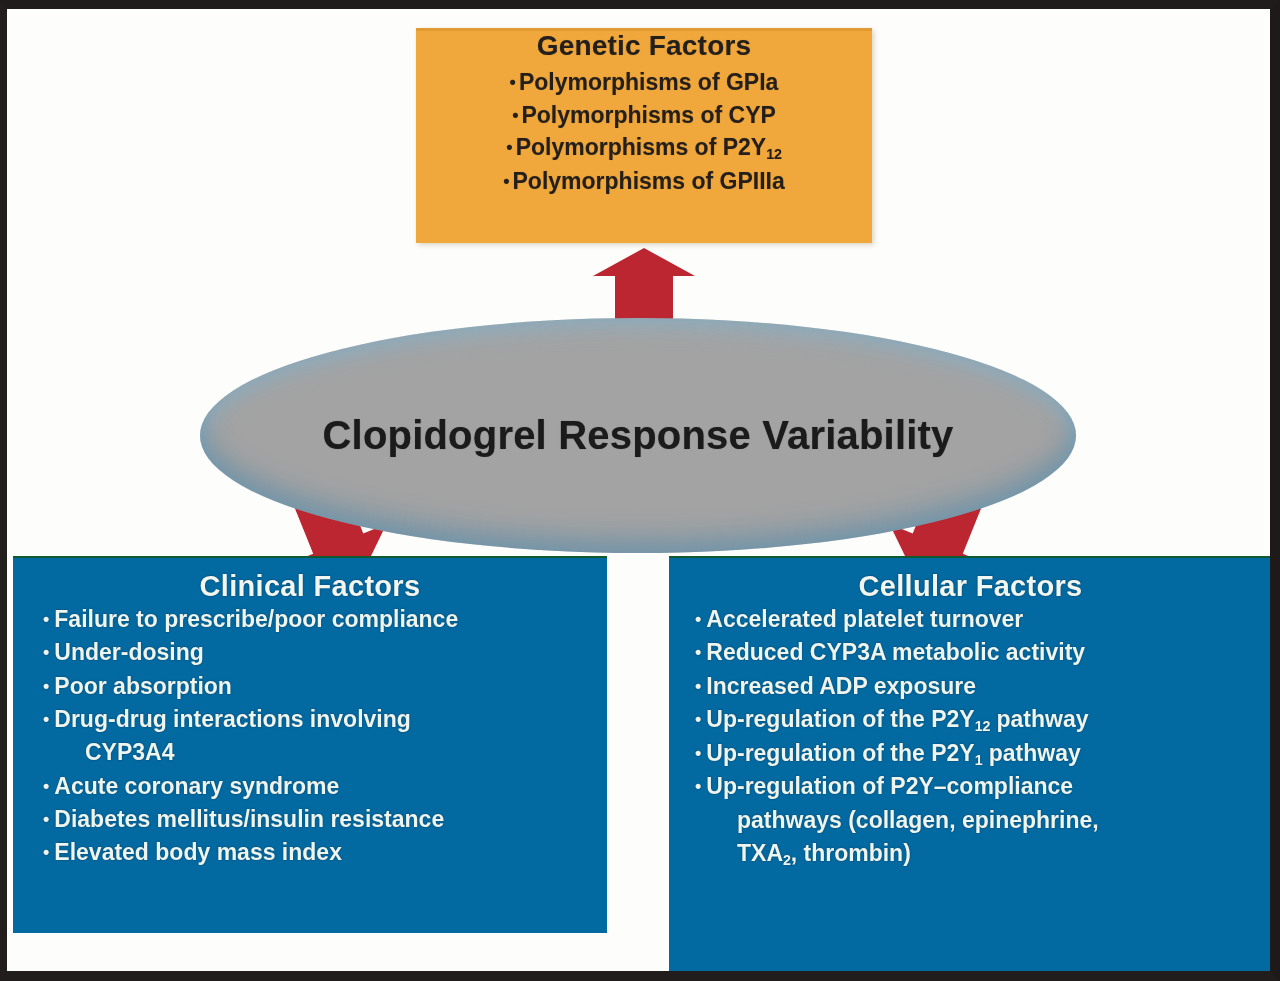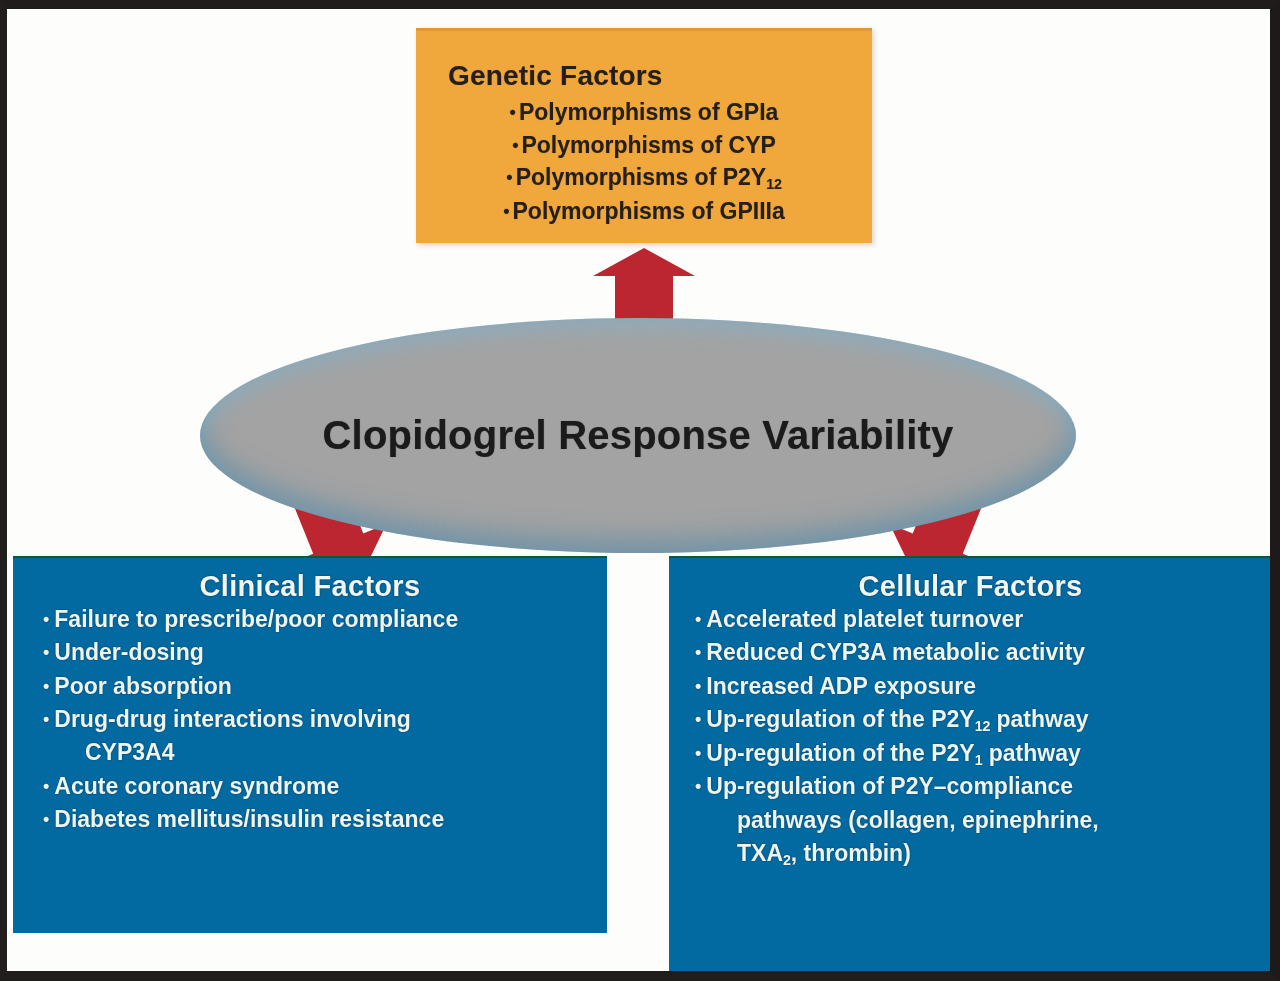--- a/index.html
+++ b/index.html
@@ -49,13 +49,13 @@
     z-index: 10;
   }
   #genetic-box .box-title {
+    text-align: center;
     font-size: 28px;
     font-weight: bold;
     color: #231f1c;
     letter-spacing: 0.2px;
-    padding-top: 32px;
+    padding-top: 2px;
     text-shadow: 0 0 1px rgba(60,40,10,0.35);
-    margin-left: 32px;
   }
   #genetic-box ul {
     list-style: none;

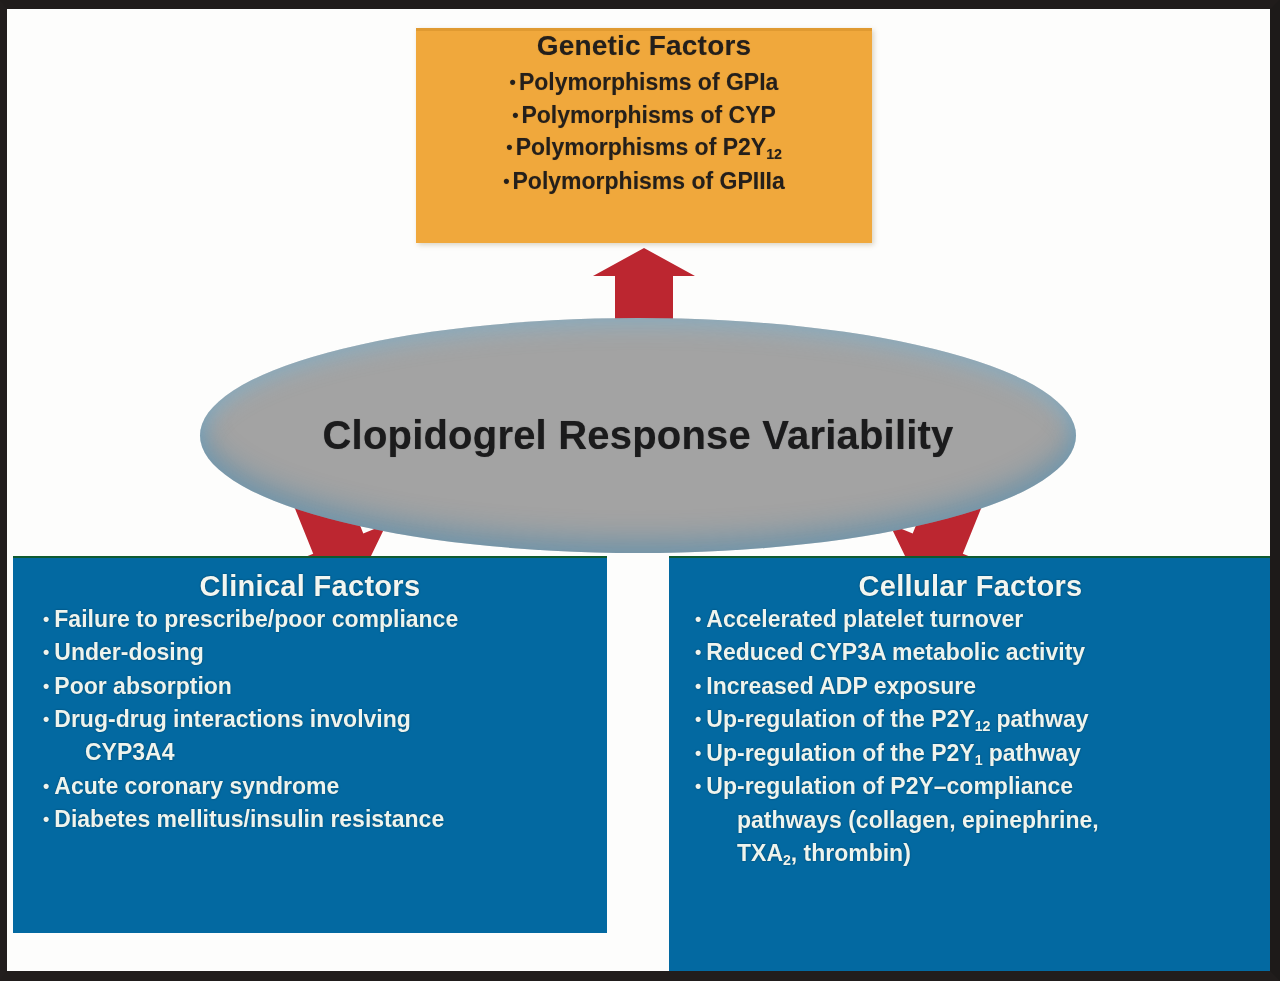--- a/index.html
+++ b/index.html
@@ -255,6 +255,9 @@
       <li>
         <span class="bullet">•</span><span>Diabetes mellitus/insulin resistance</span>
       </li>
+      <li>
+        <span class="bullet">•</span><span>Elevated body mass index</span>
+      </li>
     </ul>
   </div>
 

